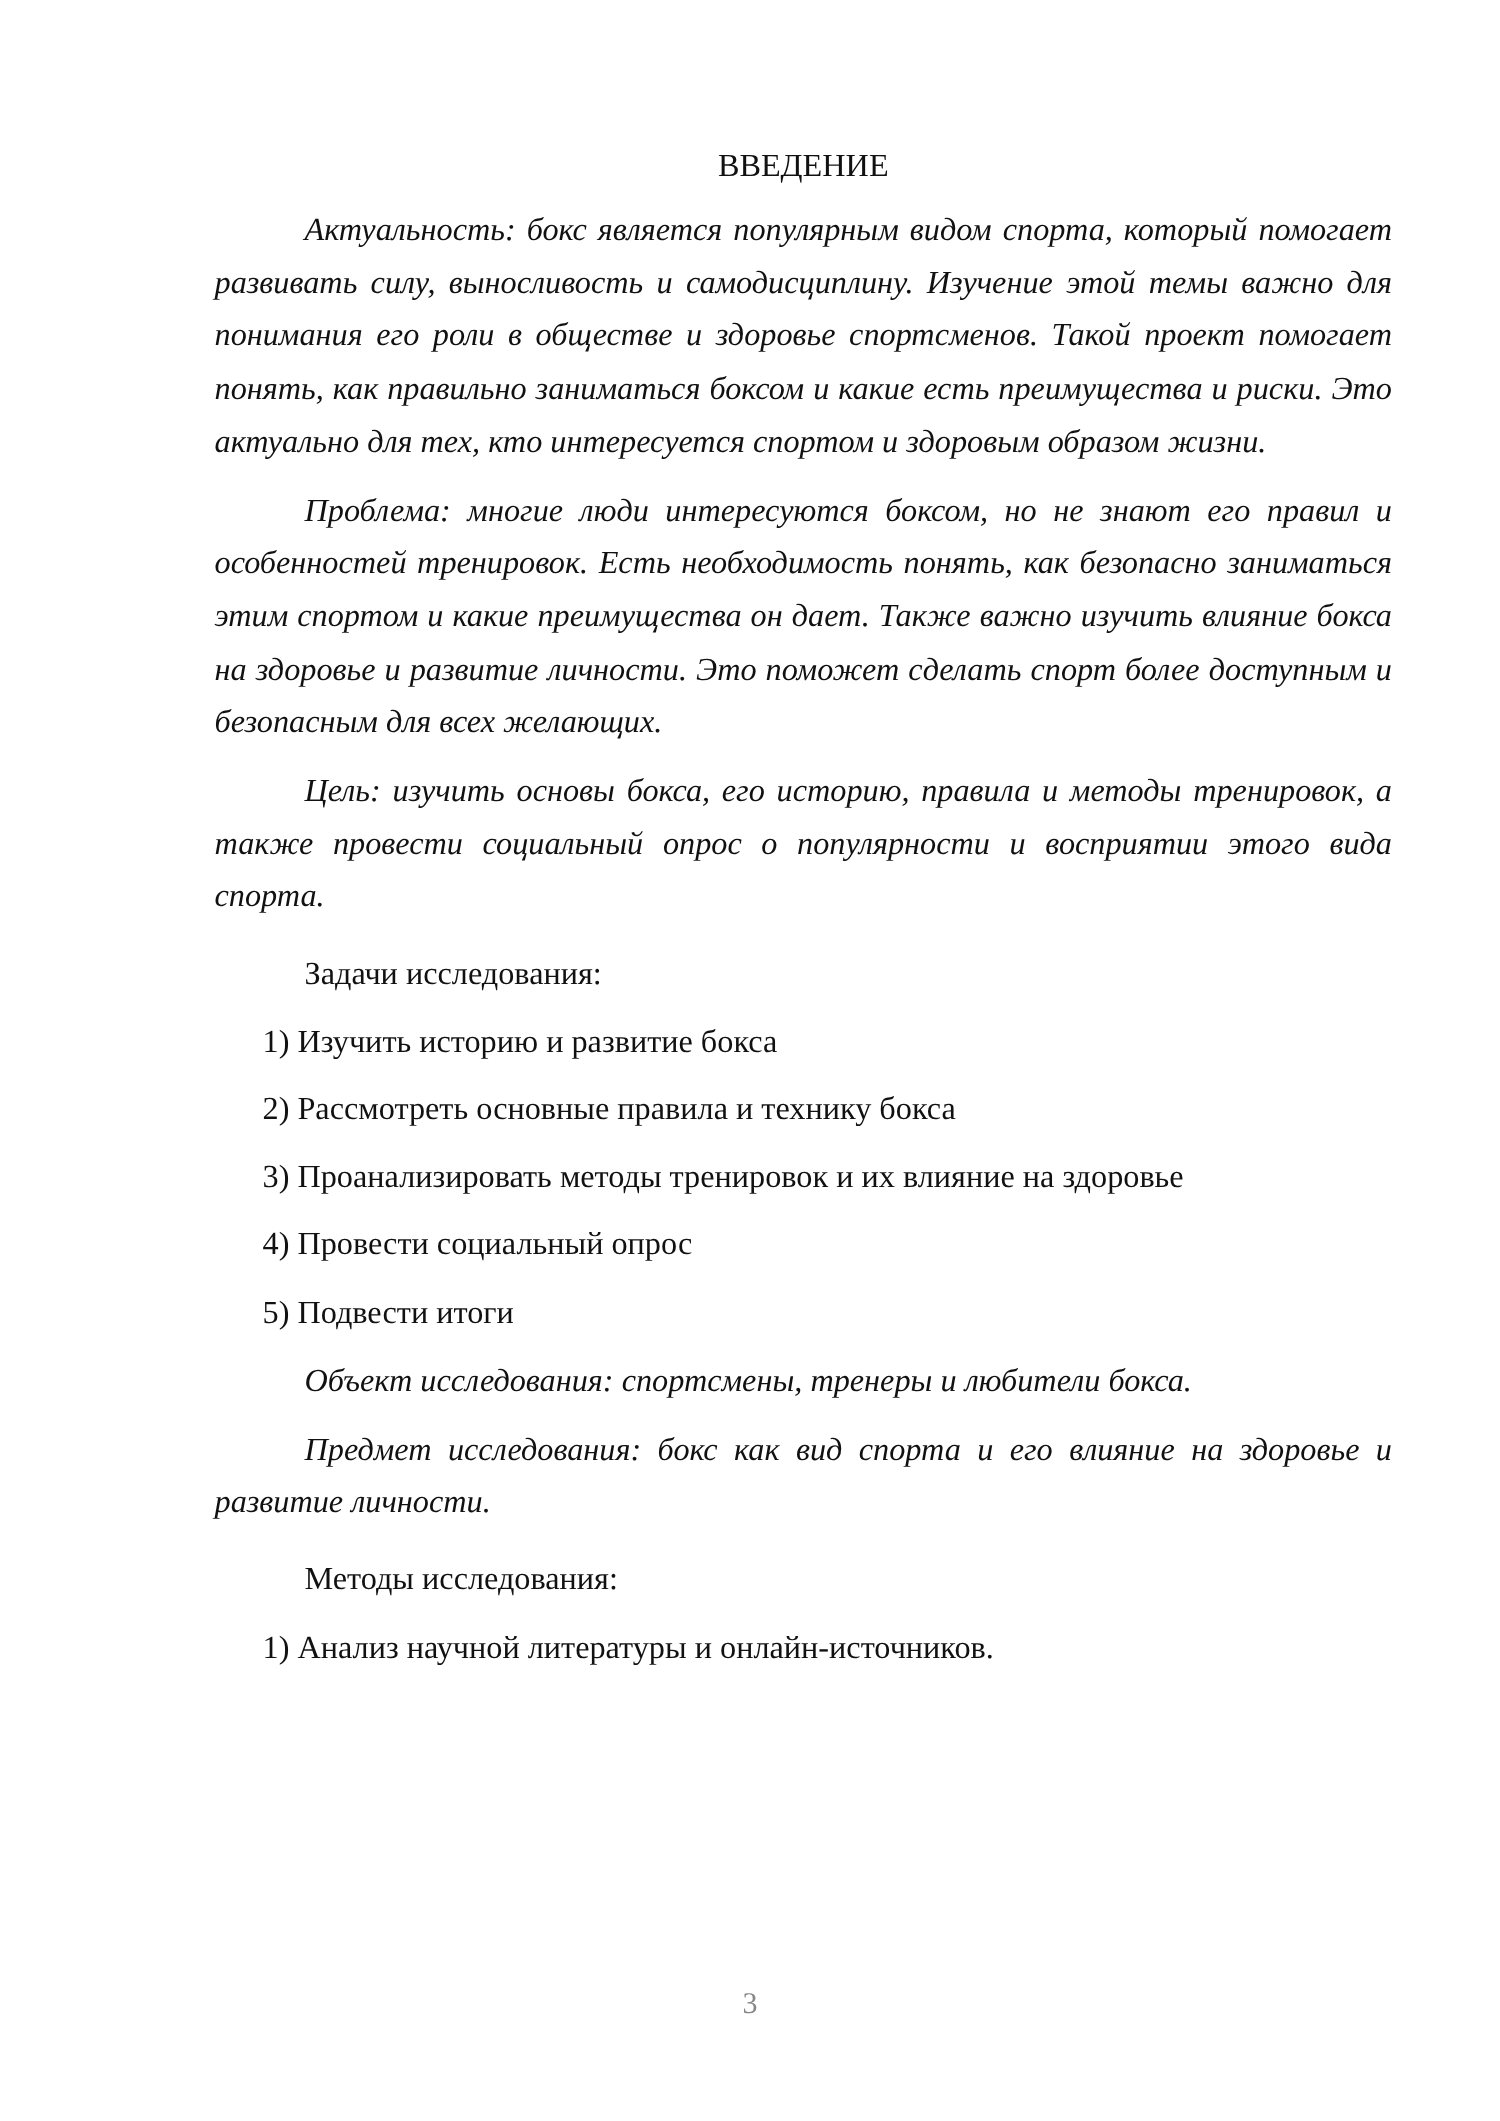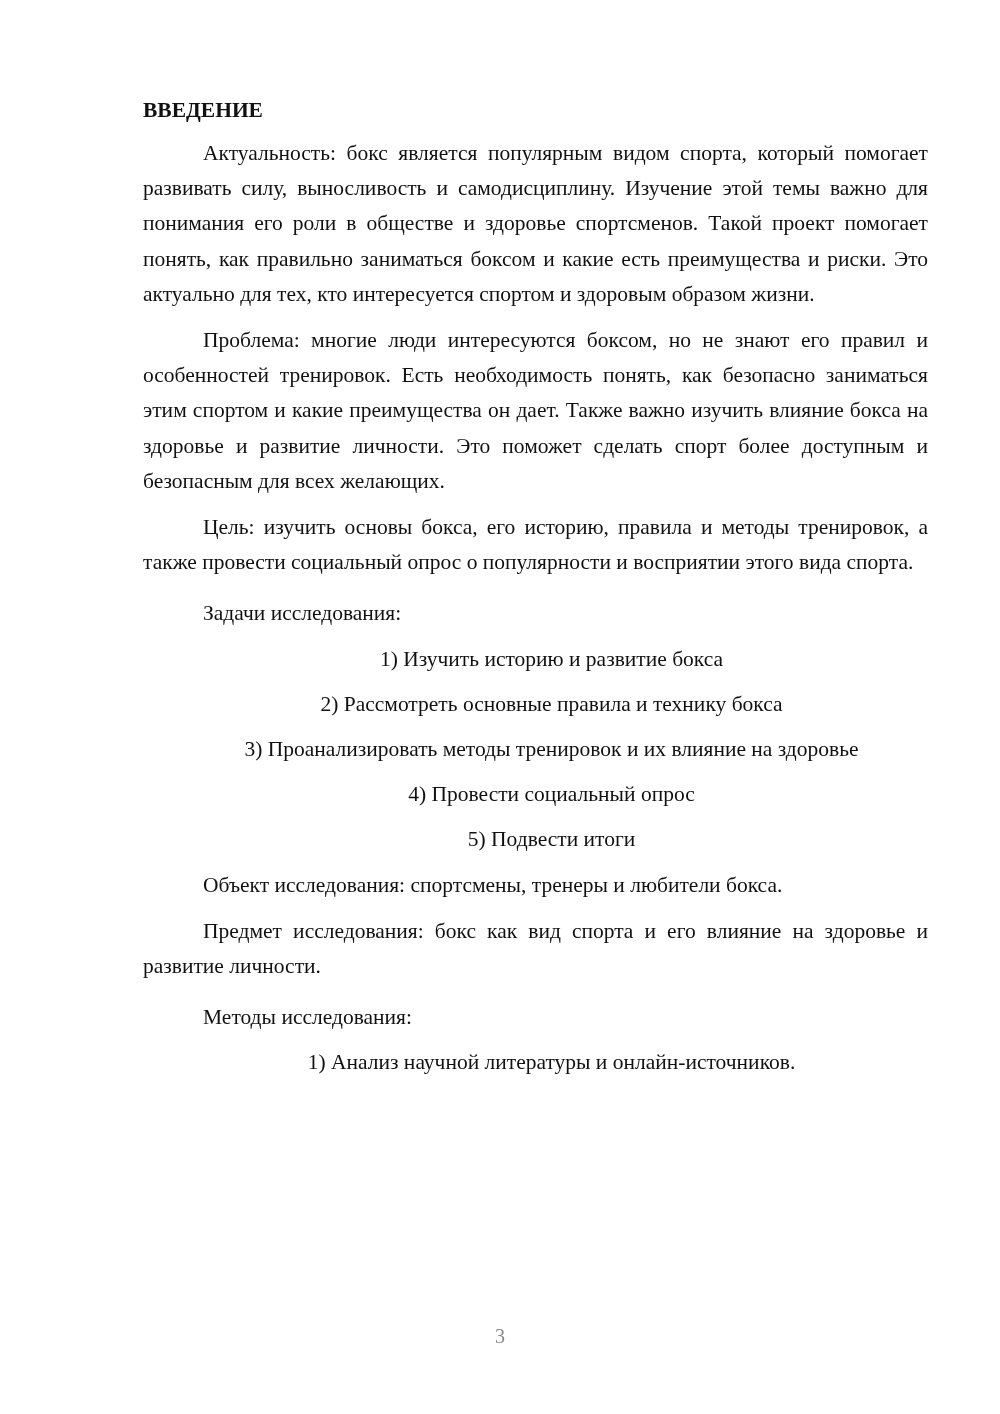--- a/index.html
+++ b/index.html
@@ -10,7 +10,7 @@
       line-height: 35.2px;
     }
     .title {
-      text-align: left; font-weight: bold; margin: 0 0 8px 0;
+      text-align: center; font-weight: normal; margin: 0 0 8px 0;
       line-height: 35px;
     }
     .para {

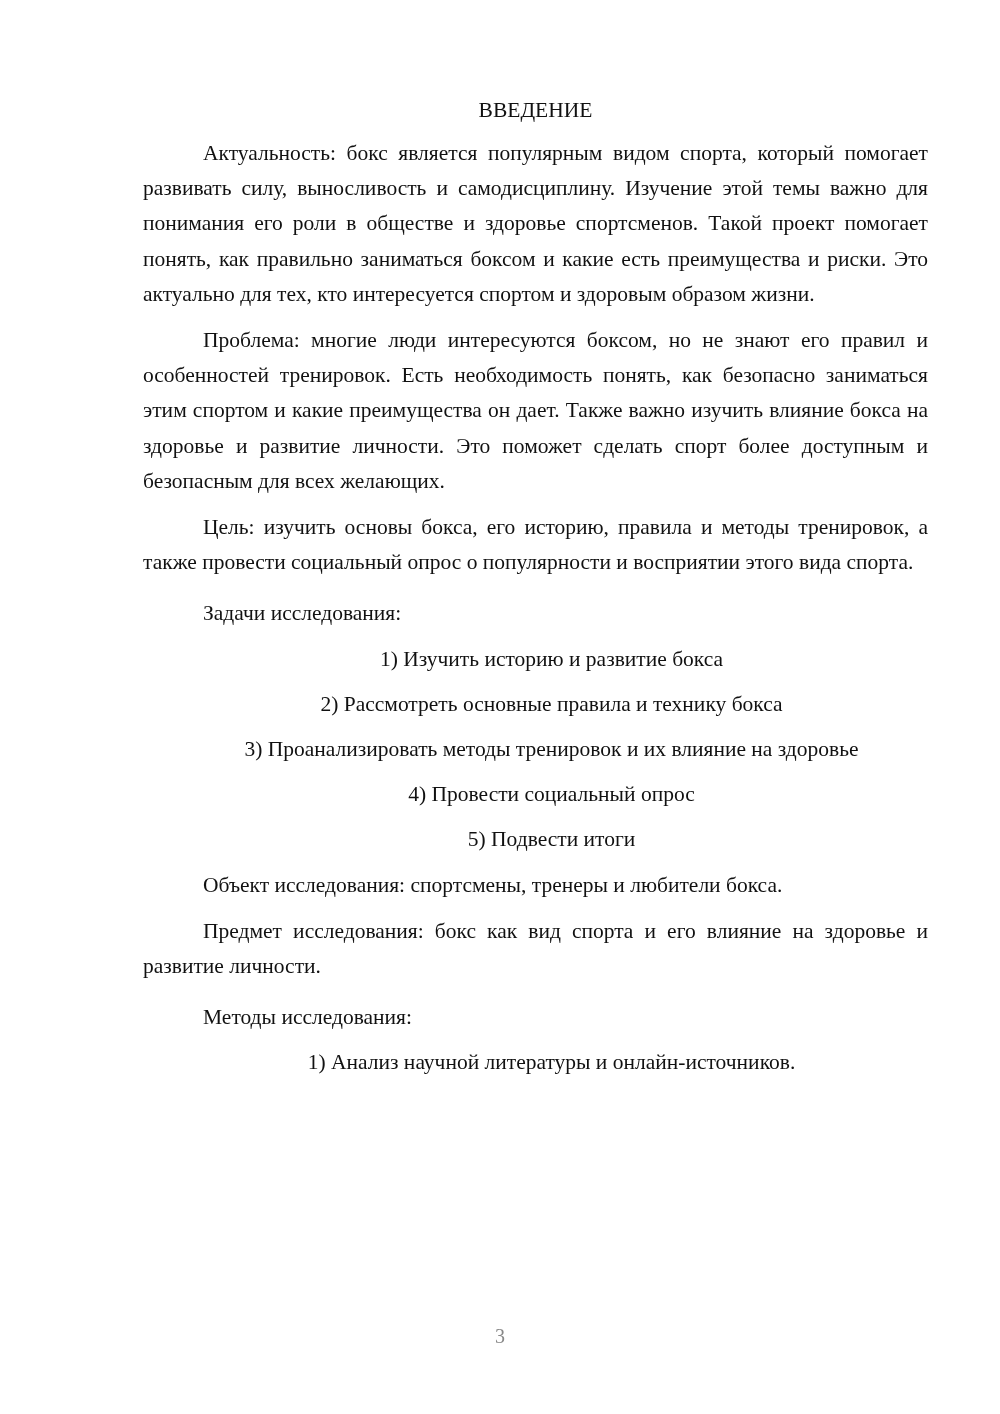--- a/index.html
+++ b/index.html
@@ -14,7 +14,7 @@
       line-height: 35px;
     }
     .para {
-      text-align: justify; text-indent: 60px; margin: 0 0 11px 0;
+      text-align: justify; text-indent: 60px; margin: 0 0 11px 0; font-style: italic;
     }
     .plain { text-indent: 60px; margin: 16px 0 10px 0; }
     .list { margin: 0; padding: 0; list-style: none; }

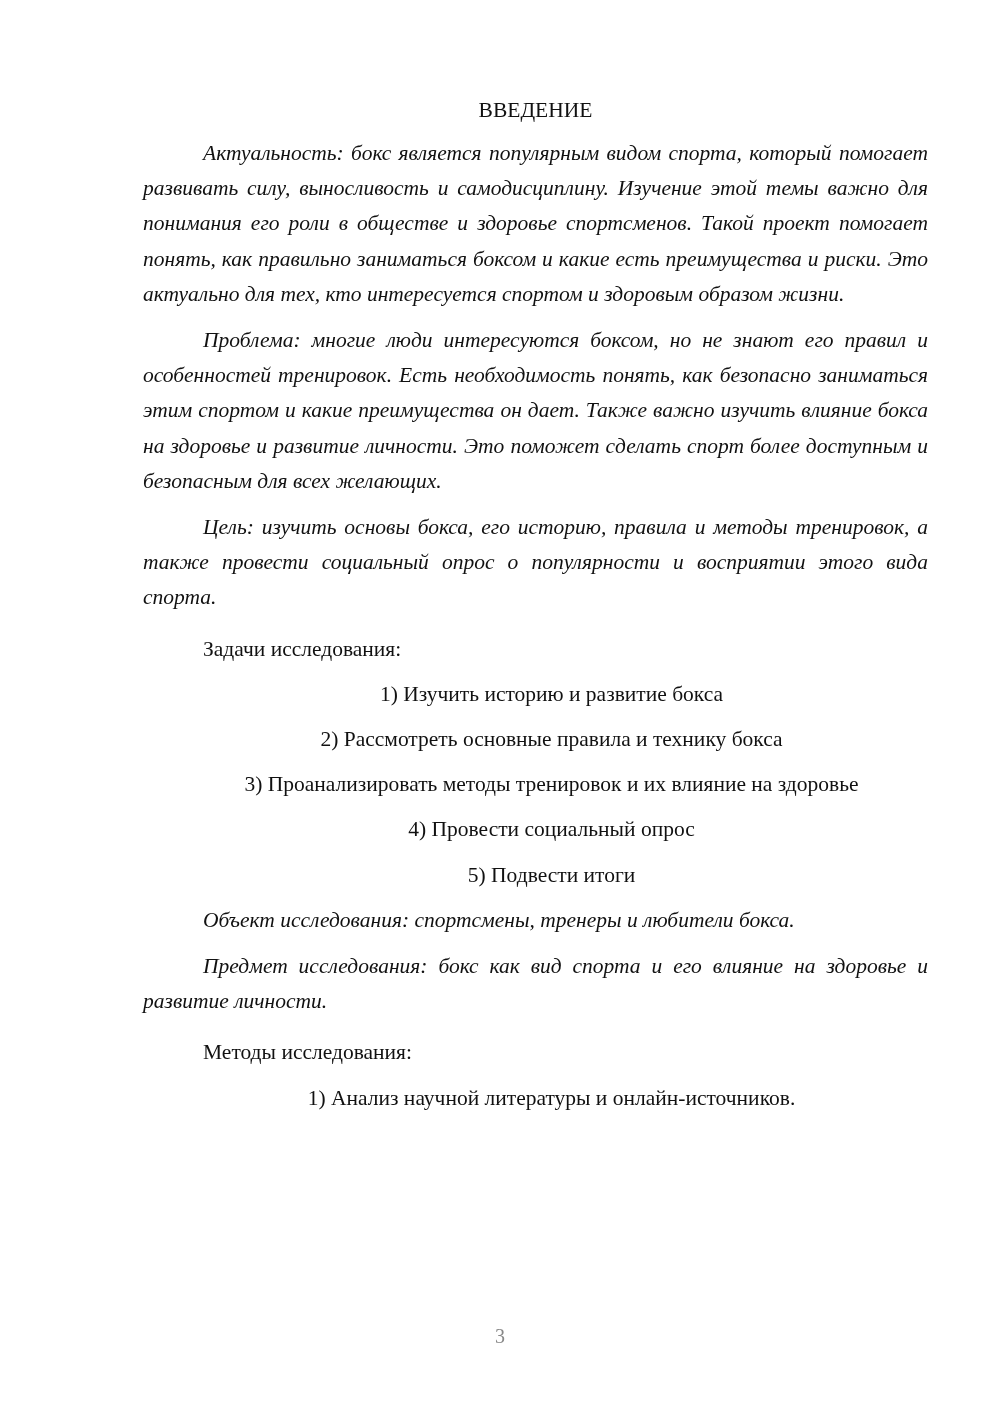--- a/index.html
+++ b/index.html
@@ -18,7 +18,7 @@
     }
     .plain { text-indent: 60px; margin: 16px 0 10px 0; }
     .list { margin: 0; padding: 0; list-style: none; }
-    .list li { padding-left: 32px; margin: 0 0 10px 0; text-align: center; }
+    .list li { padding-left: 32px; margin: 0 0 10px 0; }
     .pagenum {
       position: absolute; left: 0; width: 1000px; top: 1325px;
       text-align: center; font-family: "Liberation Serif", serif;

